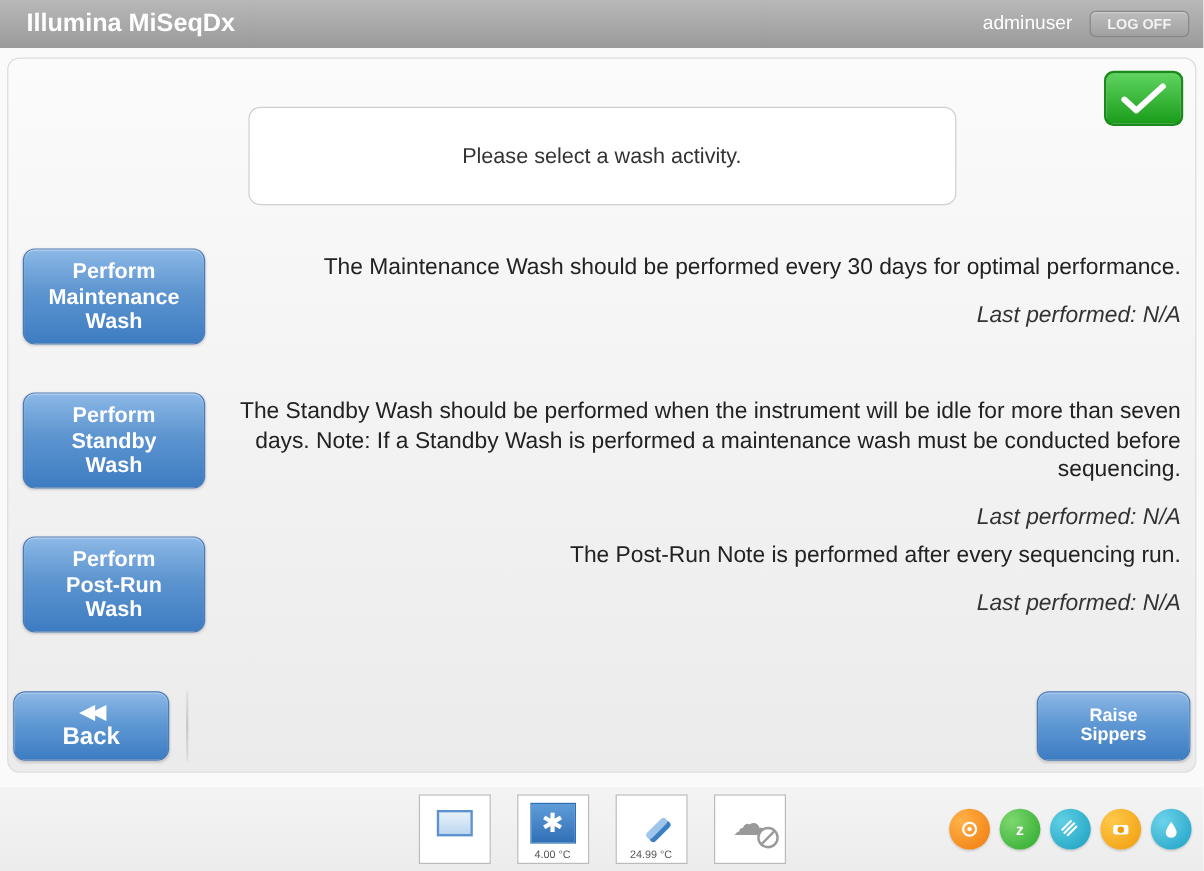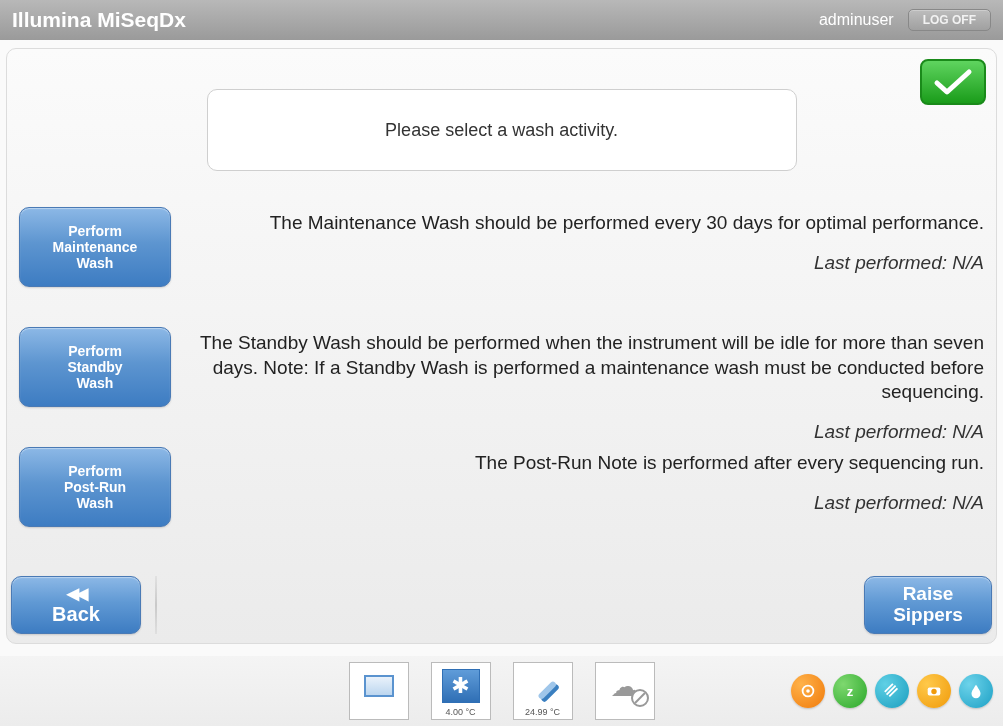--- a/index.html
+++ b/index.html
@@ -22,7 +22,7 @@
     font-size: 21px;
     font-weight: 600;
   }
-  .header-title { flex: 1; }
+  .header-title { flex: 1; margin-left: 10px; }
   .header-user {
     font-size: 16px;
     font-weight: 400;

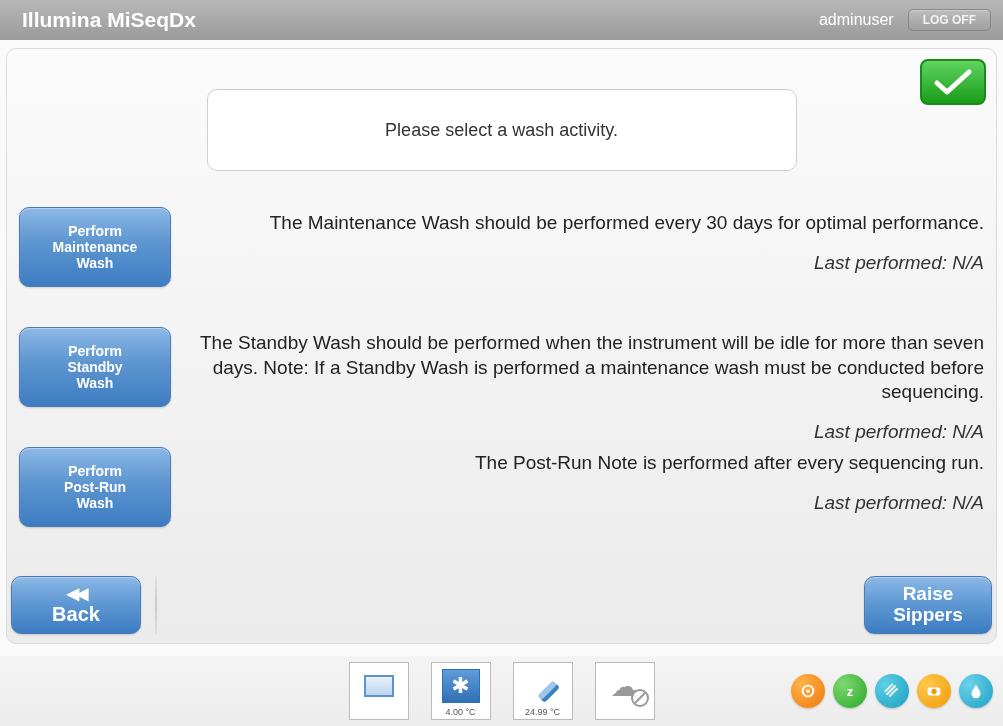--- a/index.html
+++ b/index.html
@@ -96,7 +96,7 @@
     border: 1px solid #4a7ab5;
     background: linear-gradient(to bottom, #8cb8e6 0%, #5d95d0 45%, #3d7cc2 100%);
     color: #fff;
-    font-size: 14px;
+    font-size: 18px;
     font-weight: 600;
     line-height: 1.15;
     display: flex;

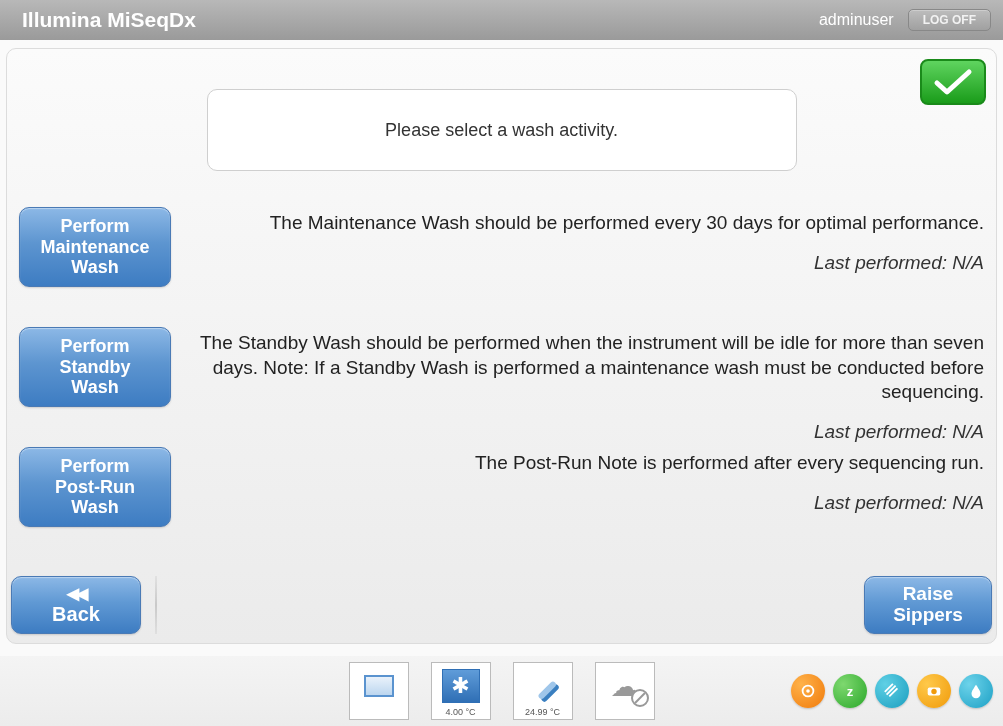--- a/index.html
+++ b/index.html
@@ -151,7 +151,7 @@
     width: 2px; height: 58px;
     background: linear-gradient(to bottom, rgba(0,0,0,0.05), rgba(0,0,0,0.15), rgba(0,0,0,0.05));
   }
-  .raise-btn { width: 128px; height: 58px; font-size: 19px; line-height: 1.1; margin-left: auto; }
+  .raise-btn { width: 128px; height: 58px; font-size: 15px; line-height: 1.1; margin-left: auto; }
 
   
   .footer {

